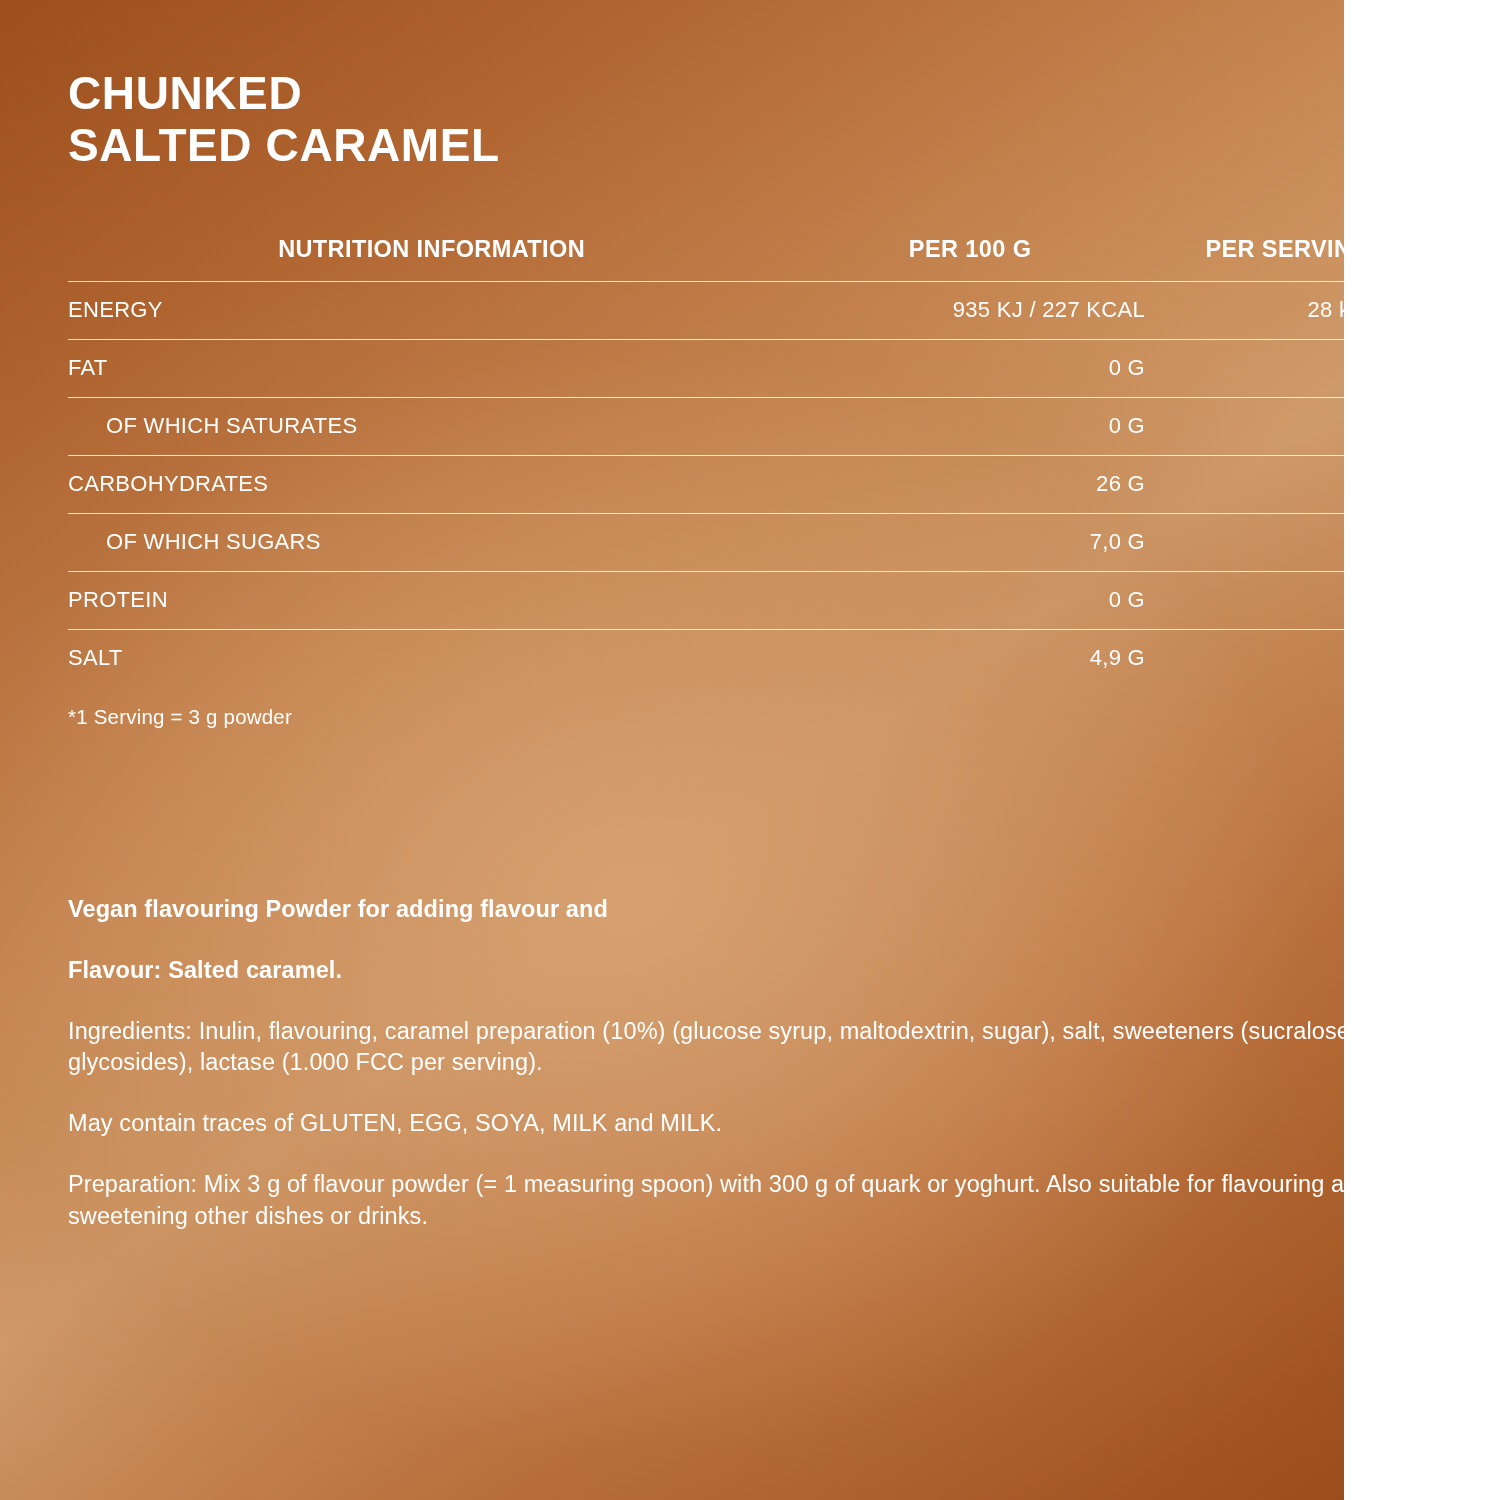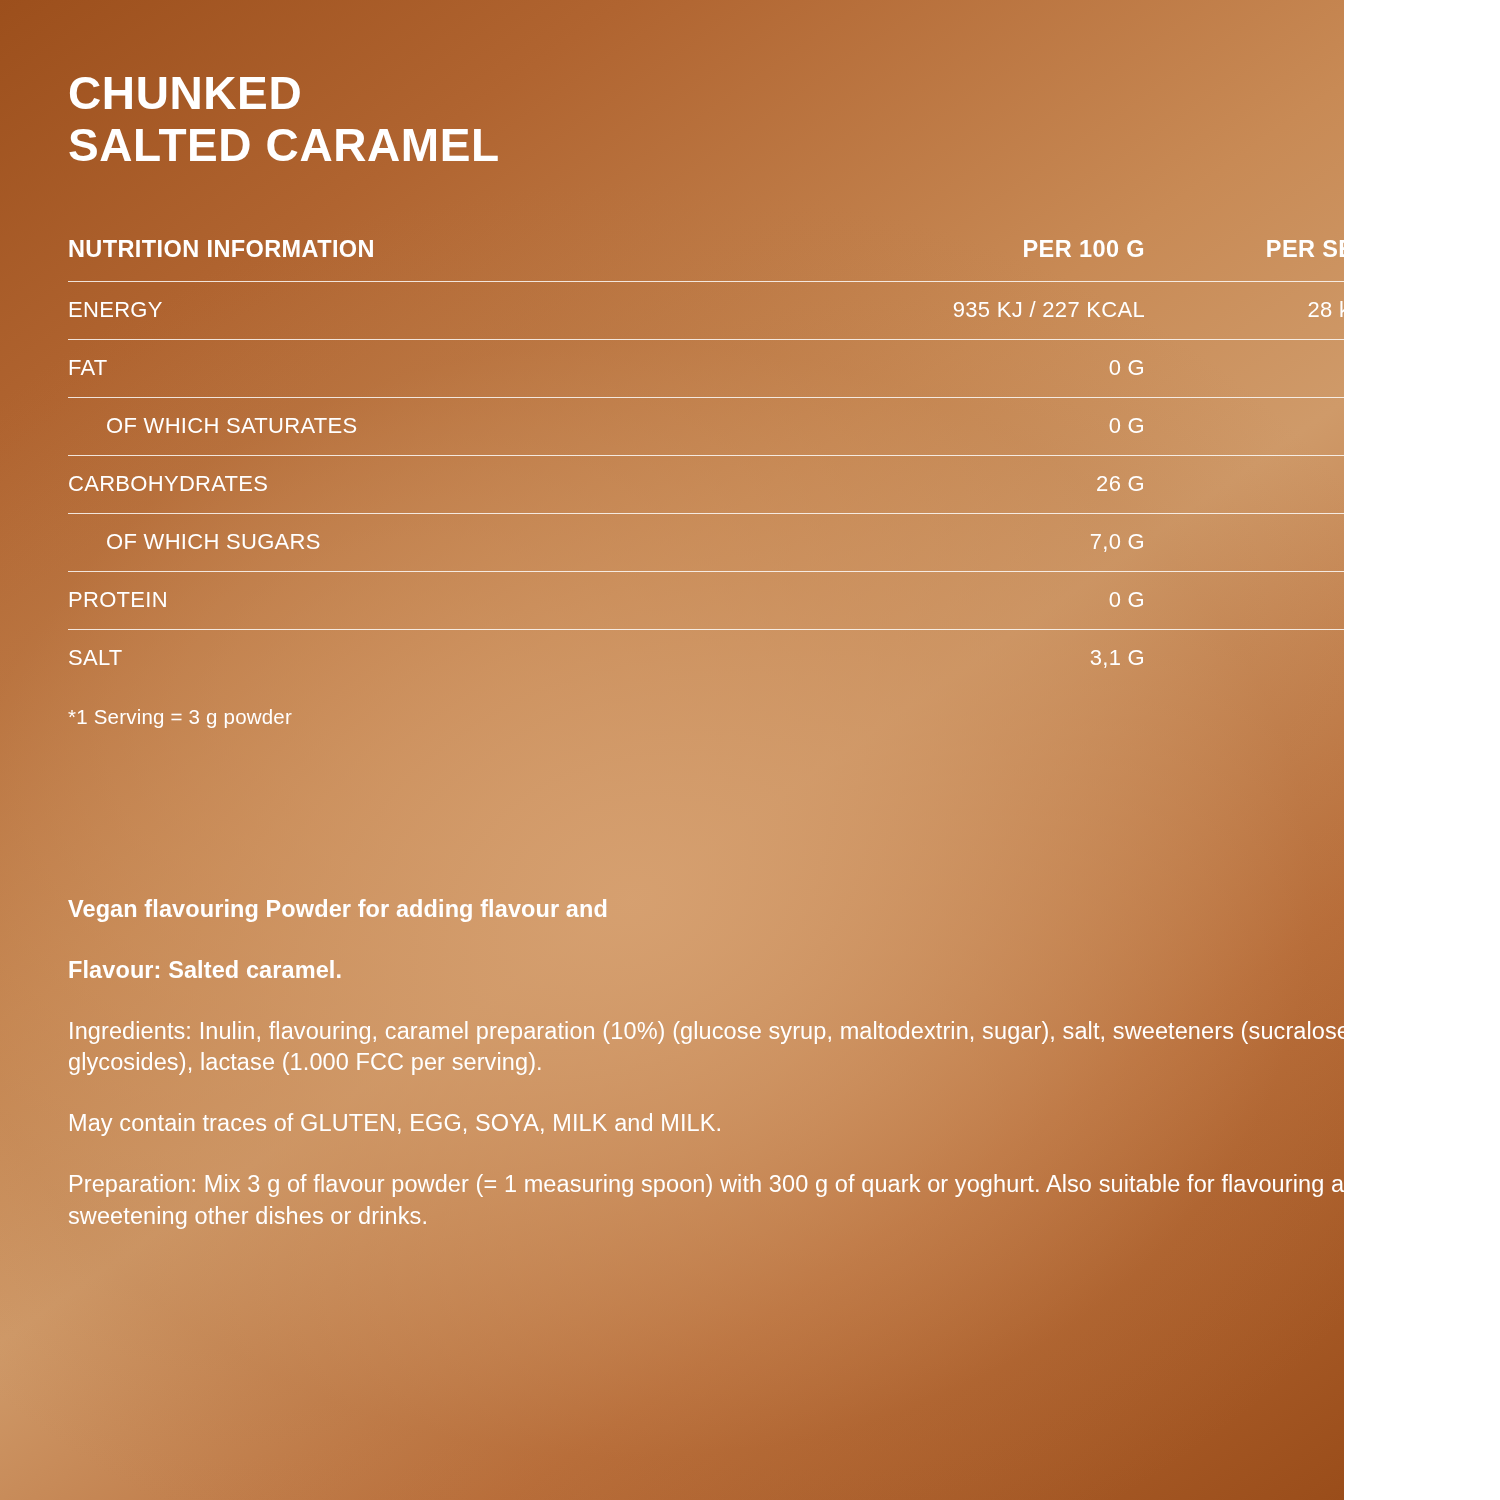--- a/index.html
+++ b/index.html
@@ -61,7 +61,7 @@
     letter-spacing: 0.4px;
     text-transform: uppercase;
     padding-bottom: 18px;
-    text-align: left;
+    text-align: center;
   }
   .head-row th.num { text-align: right; }
 

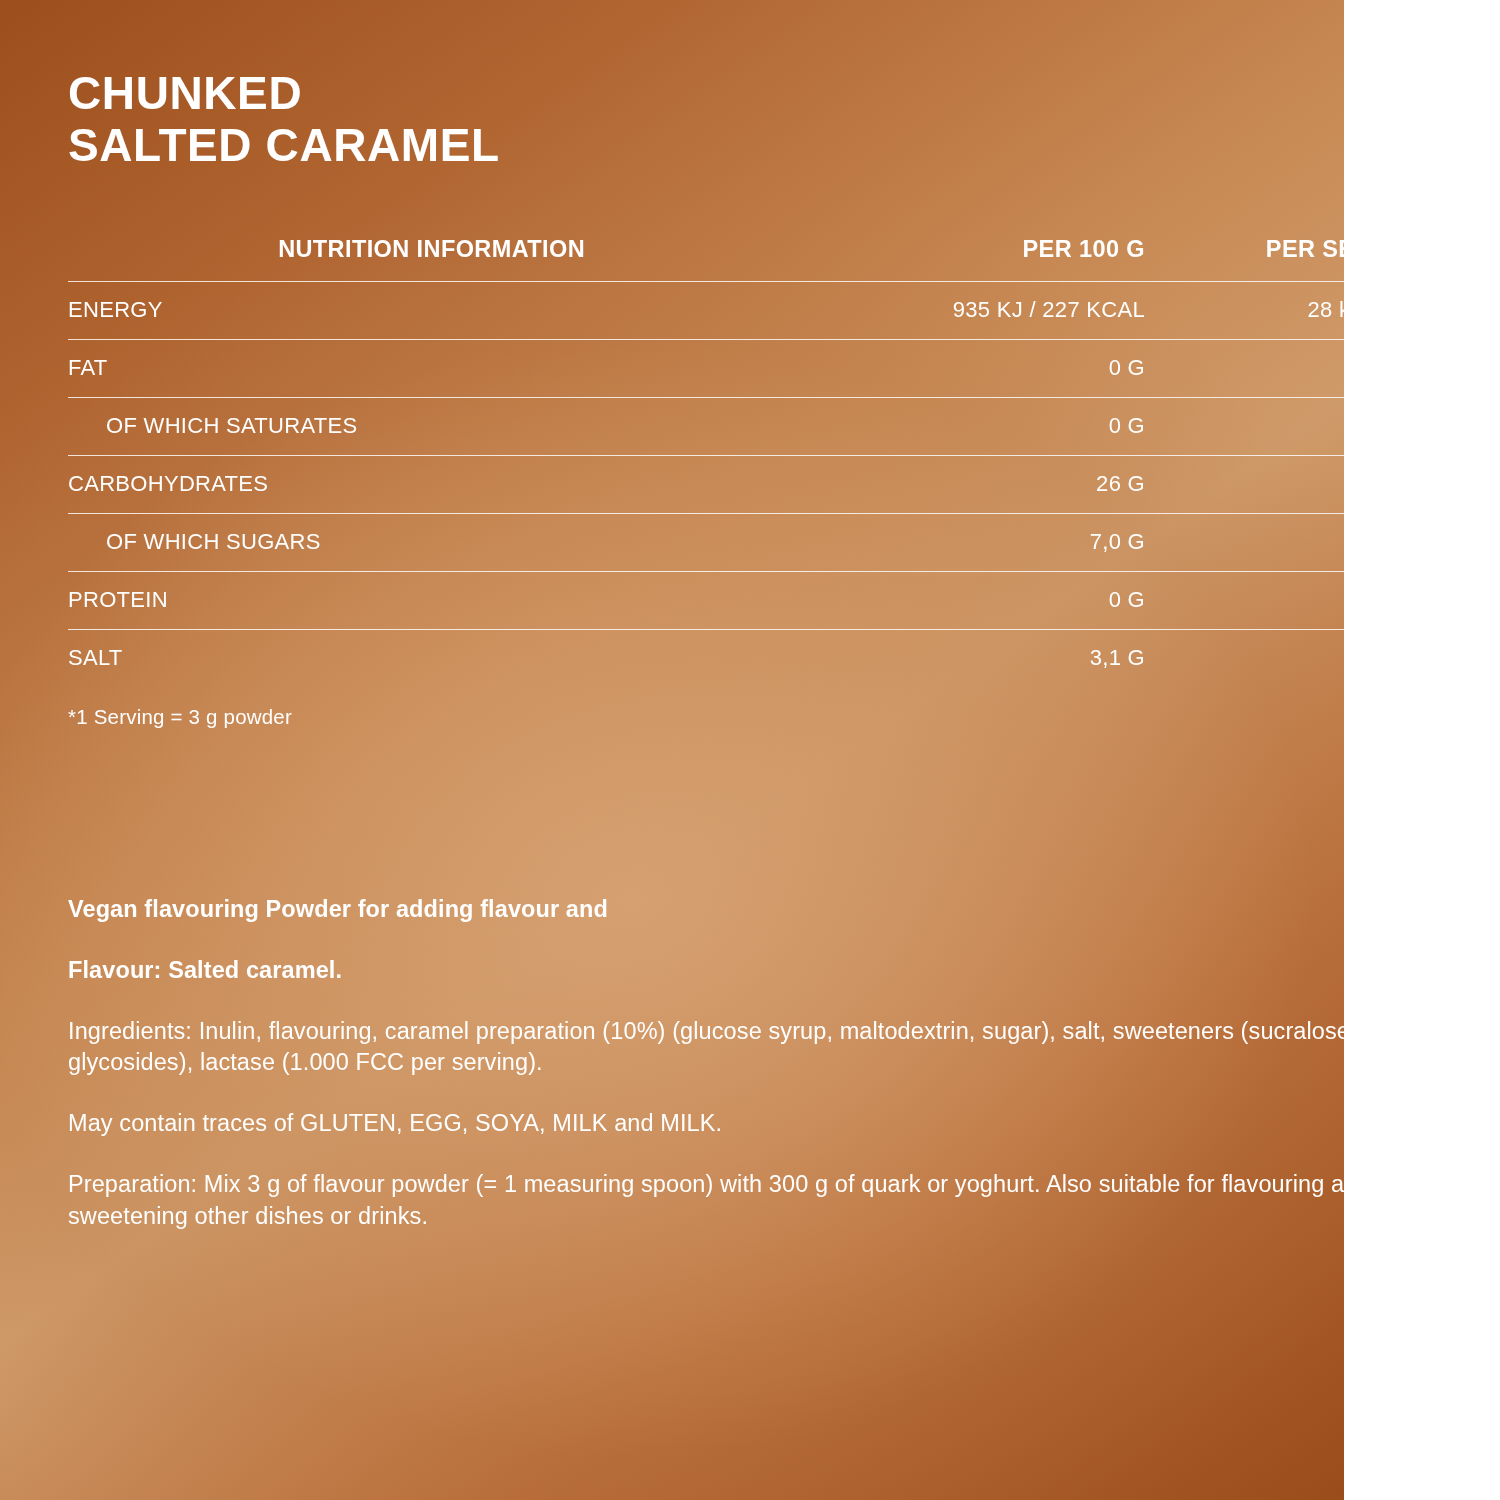--- a/index.html
+++ b/index.html
@@ -63,7 +63,7 @@
     padding-bottom: 18px;
     text-align: center;
   }
-  .head-row th.num { text-align: right; }
+  .head-row th.num { }
 
   .data-row td {
     font-size: 22px;

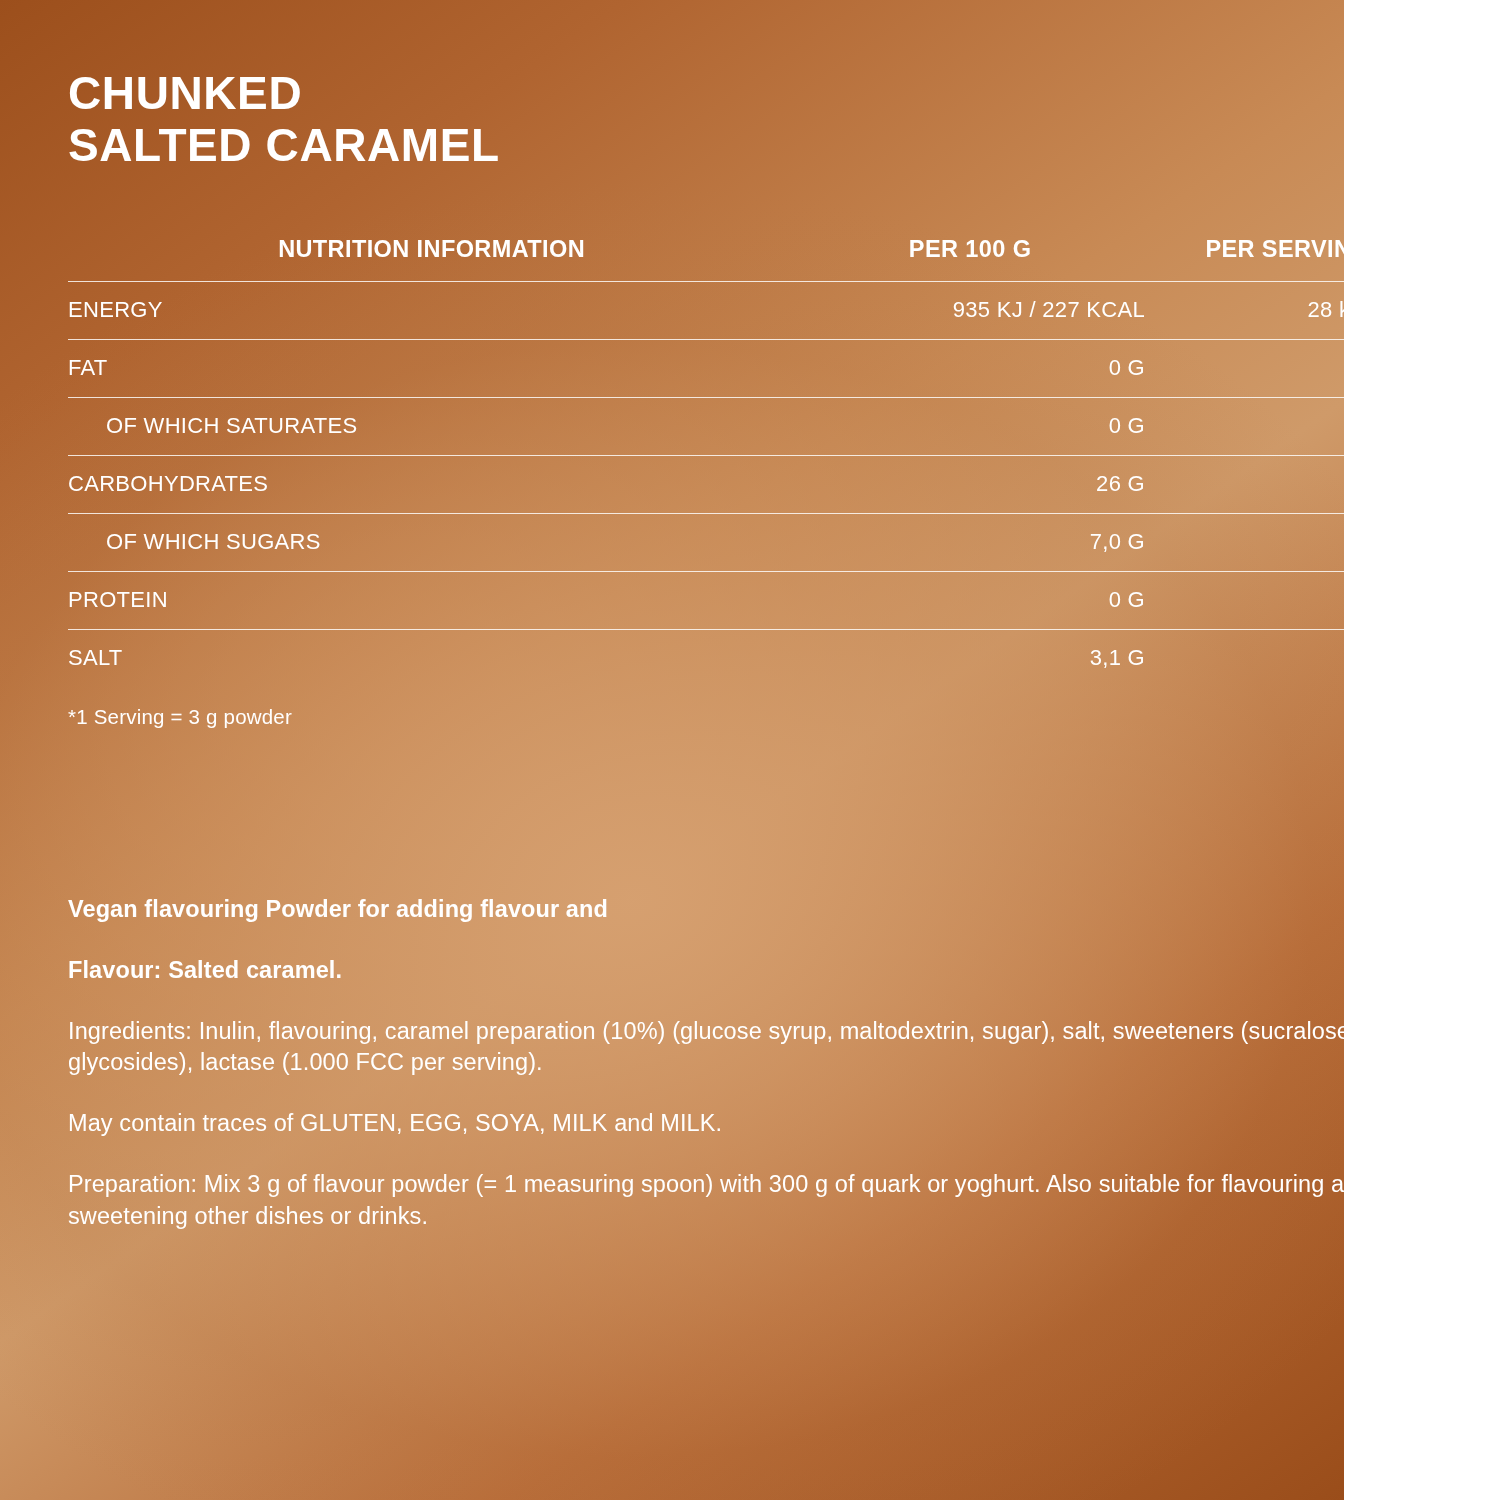--- a/index.html
+++ b/index.html
@@ -158,7 +158,7 @@
         </tr>
         <tr class="data-row">
           <td class="name">SALT</td>
-          <td class="num">3,1 G</td>
+          <td class="num">4,9 G</td>
           <td class="num">0,20 g</td>
         </tr>
       </tbody>

